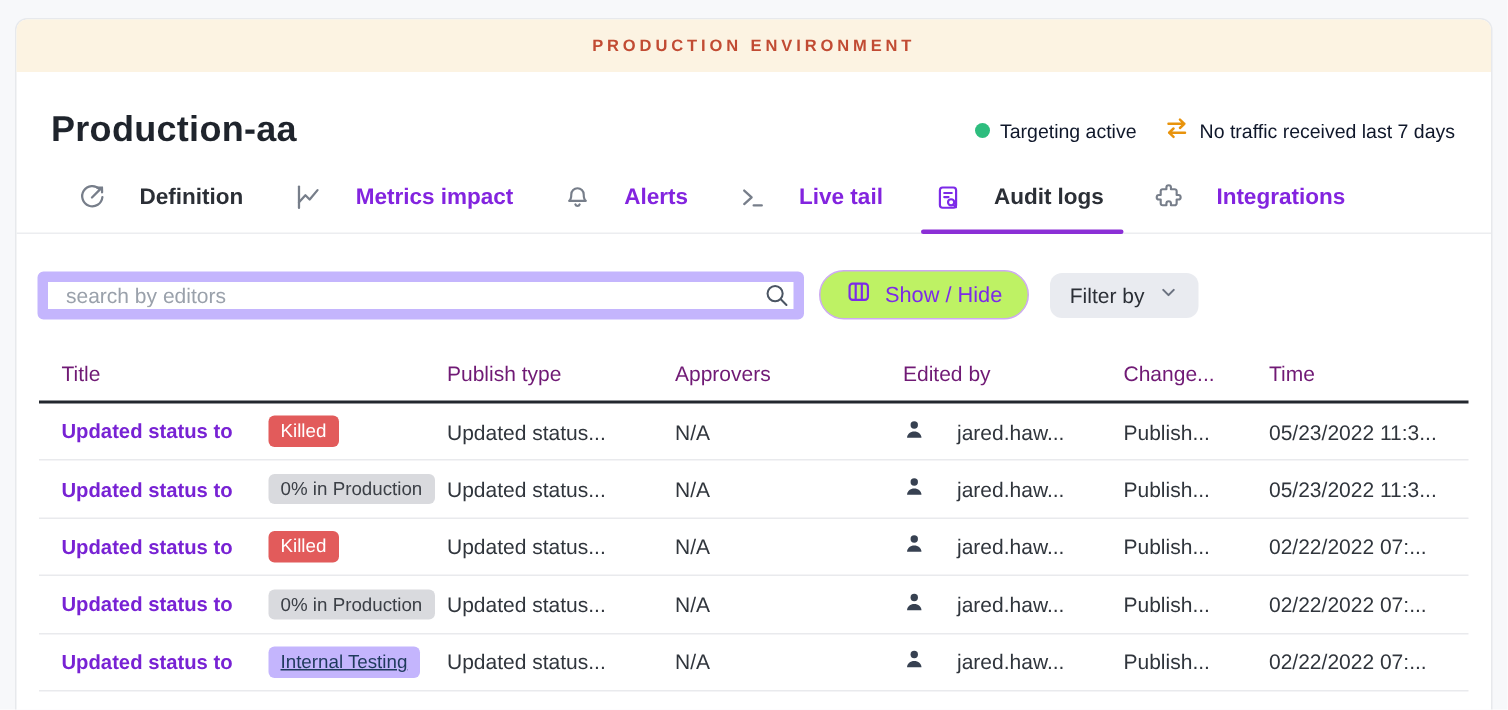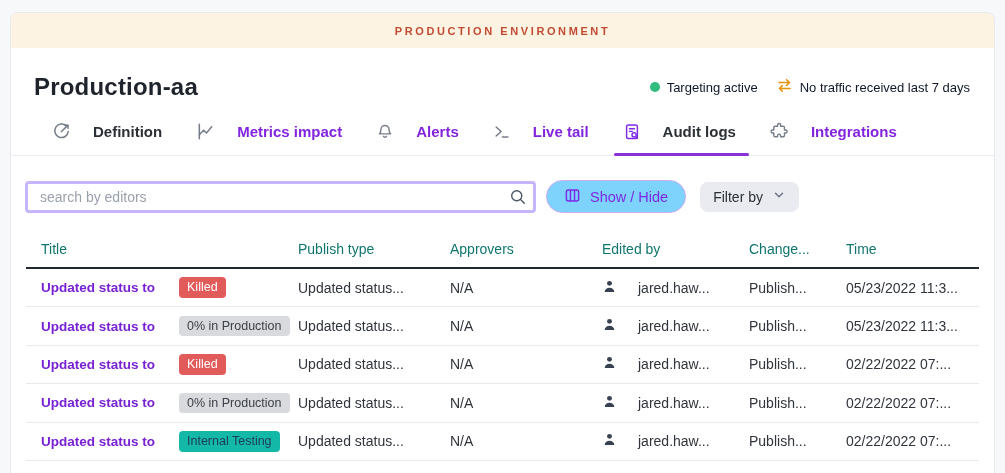--- a/index.html
+++ b/index.html
@@ -34,7 +34,7 @@
   
   .toolbar { display:flex; align-items:center; padding:24px 15px 12px 14px; }
   .search-wrap { position:relative; width:511px; }
-  .search-wrap input { width:100%; height:32px; border:3px solid #c4b5fd; border-radius:4px;
+  .search-wrap input { width:100%; height:32px; border:7px solid #c4b5fd; border-radius:4px;
                        padding:0 34px 0 12px; font-size:14px; color:#374151; outline:none;
                        font-family:"Liberation Sans", sans-serif; }
   .search-wrap input::placeholder { color:#9AA1AB; }

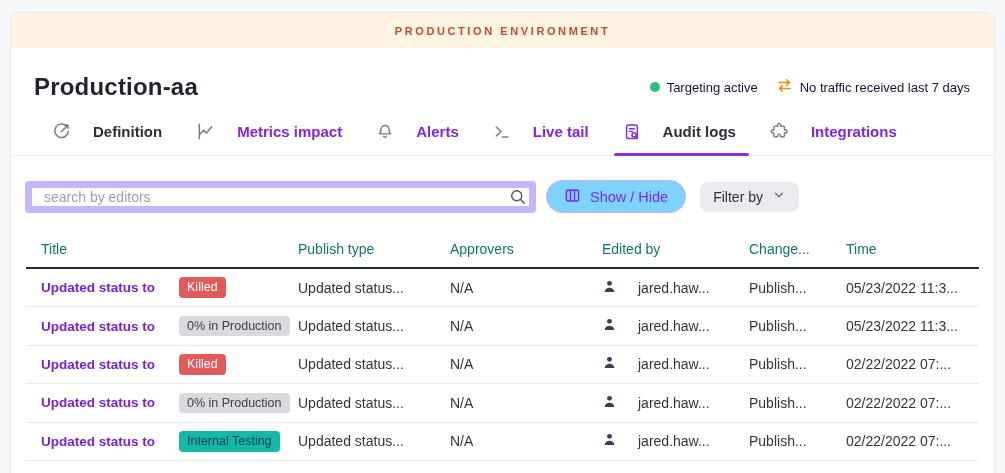--- a/index.html
+++ b/index.html
@@ -40,7 +40,7 @@
   .search-wrap input::placeholder { color:#9AA1AB; }
   .search-wrap .mag { position:absolute; right:9px; top:7px; }
   .btn-showhide { margin-left:10px; height:33px; display:flex; align-items:center; gap:9px;
-                  border:1px solid #CDAAF2; border-radius:17px; background:#7dd3fc; padding:0 17px;
+                  border:1px solid #CDAAF2; border-radius:17px; background:#bef264; padding:0 17px;
                   color:#7C2AE8; font-size:14.5px; cursor:pointer; font-family:"Liberation Sans", sans-serif; }
   .btn-filter { margin-left:14px; height:30px; display:flex; align-items:center; gap:9px;
                 border:none; border-radius:8px; background:#E9EBF0; padding:0 13px;

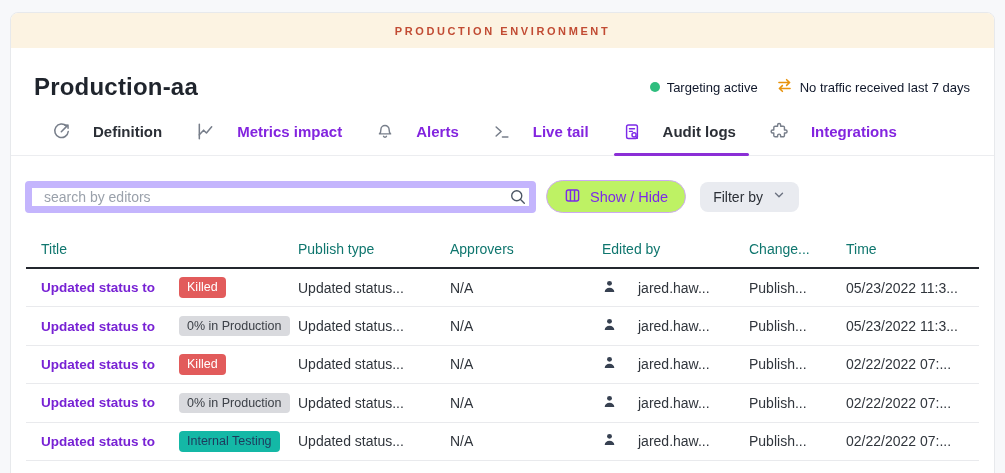--- a/index.html
+++ b/index.html
@@ -50,7 +50,7 @@
   .table { margin:0 15px; }
   .tr { display:grid; grid-template-columns:272px 152px 152px 147px 97px 1fr; align-items:center; }
   .thead { height:44px; padding-top:6px; border-bottom:2px solid #23272E;
-           font-size:14px; font-weight:500; color:#0f766e; }
+           font-size:14px; font-weight:500; color:#701a75; }
   .row { height:38.4px; border-bottom:1px solid #E9EAED; font-size:14px; color:#30353C; }
   .cell:first-child { padding-left:15px; }
   .title-cell { display:flex; align-items:center; gap:24px; }

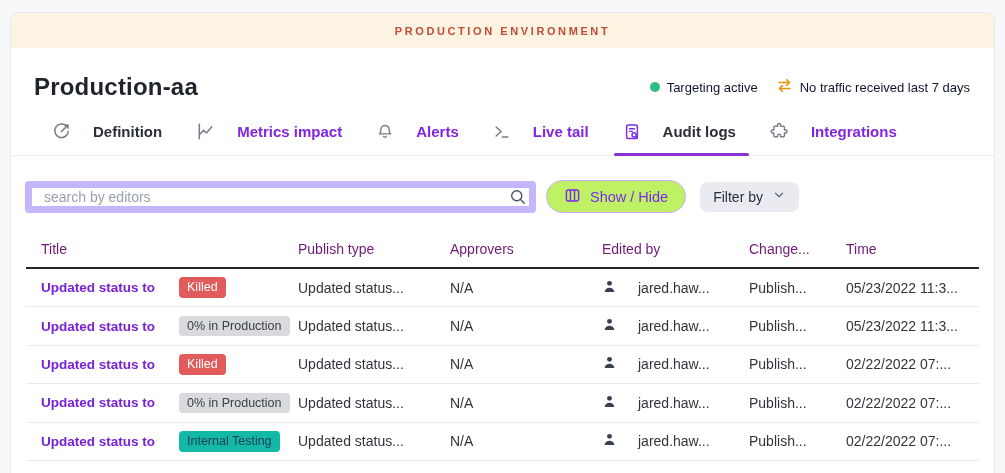--- a/index.html
+++ b/index.html
@@ -58,7 +58,7 @@
   .badge { font-size:12.5px; padding:3px 8px 3.5px; border-radius:4px; white-space:nowrap; }
   .badge-killed  { background:#E25B5B; color:#FFFFFF; }
   .badge-neutral { background:#D9DADE; color:#3C4047; }
-  .badge-info    { background:#14b8a6; color:#1E3A5C; }
+  .badge-info    { background:#c4b5fd; color:#1E3A5C;text-decoration:underline; }
   .edited-cell { display:flex; align-items:center; gap:21px; }
 </style>
 </head>

